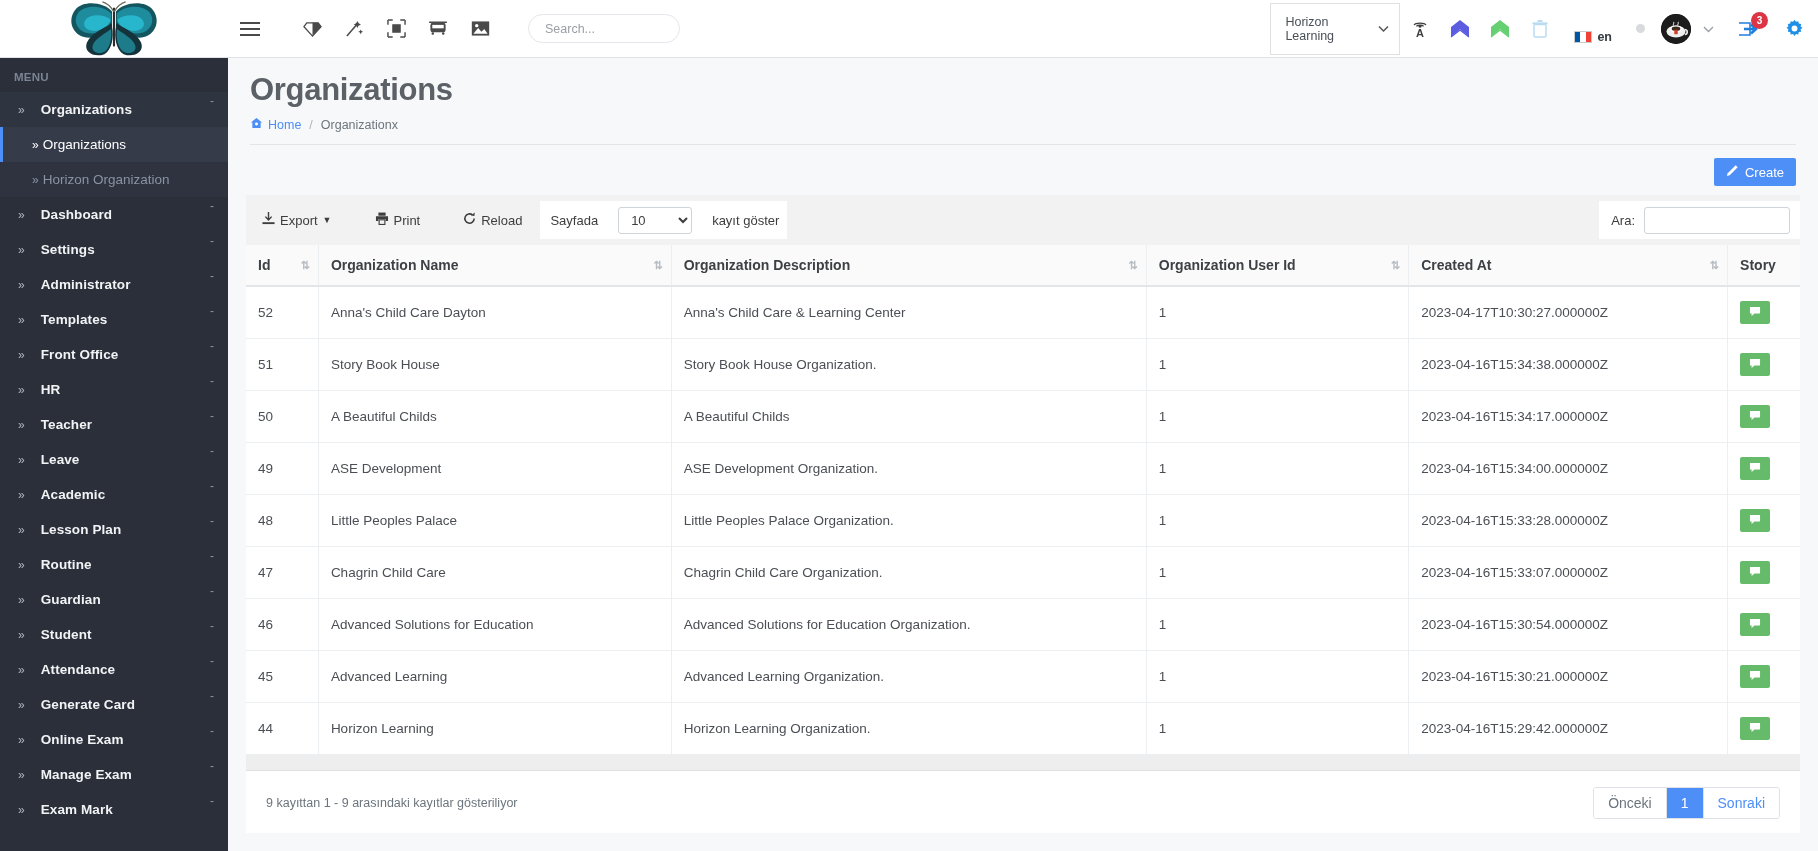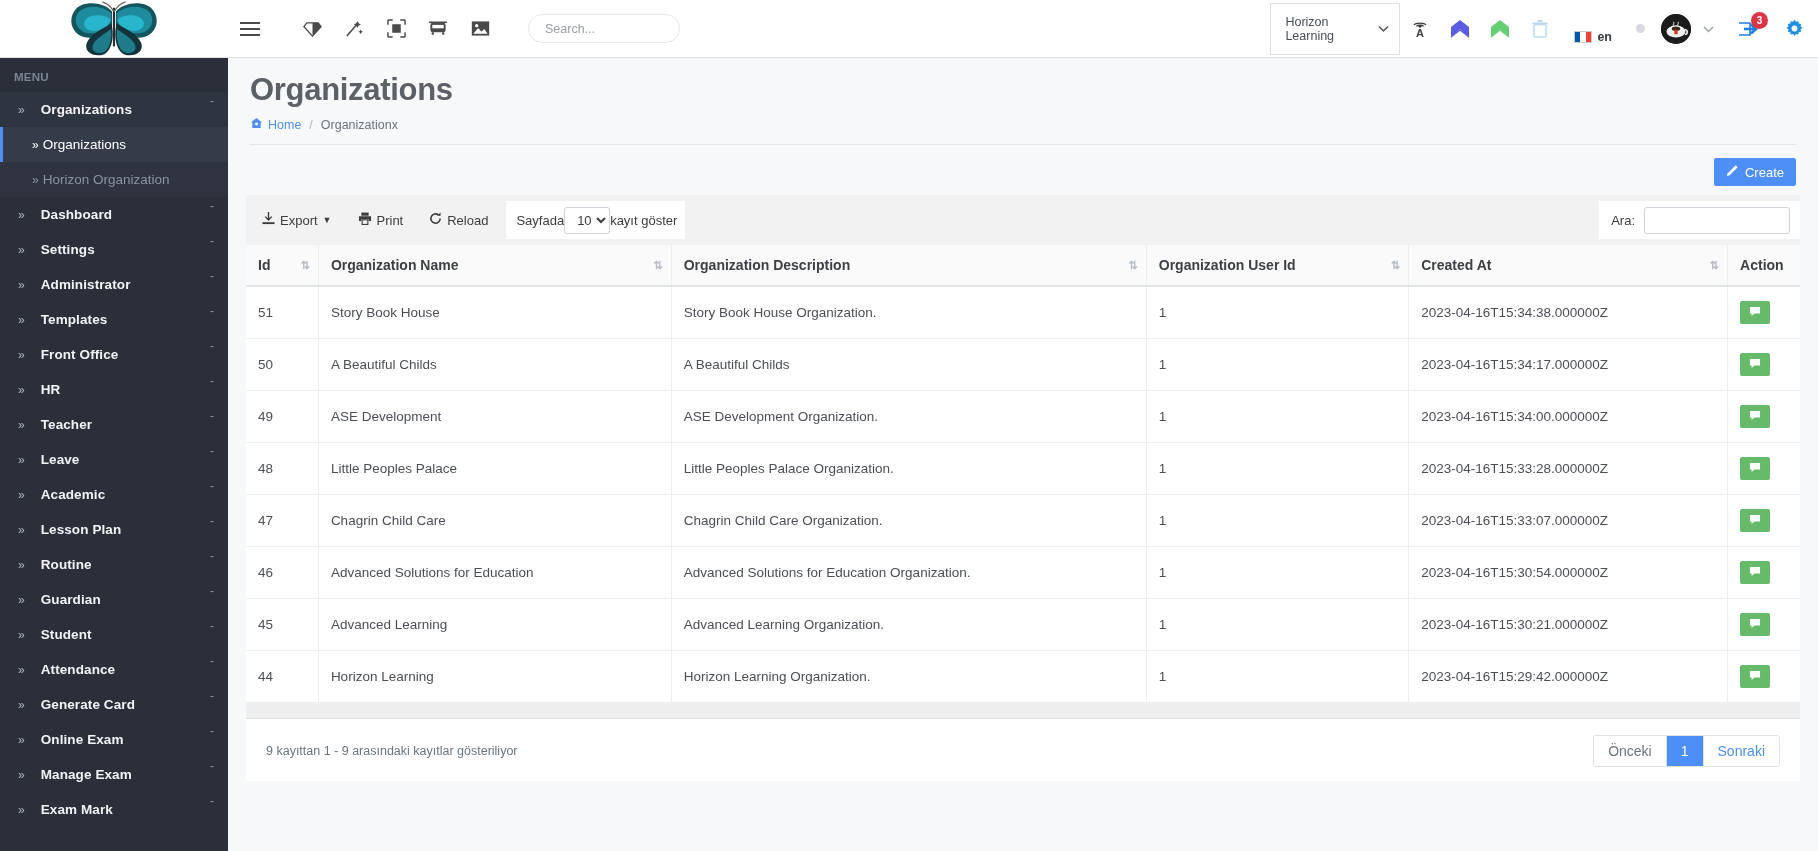--- a/index.html
+++ b/index.html
@@ -170,7 +170,7 @@
     padding: 6px 0 6px 0;
     background: #f2f2f2;
   }
-  .dt-tools { display: flex; align-items: center; gap: 0px; }
+  .dt-tools { display: flex; align-items: center; gap: 17px; }
   .dt-btn {
     display: flex; align-items: center; gap: 5px;
     background: transparent; border: 0;

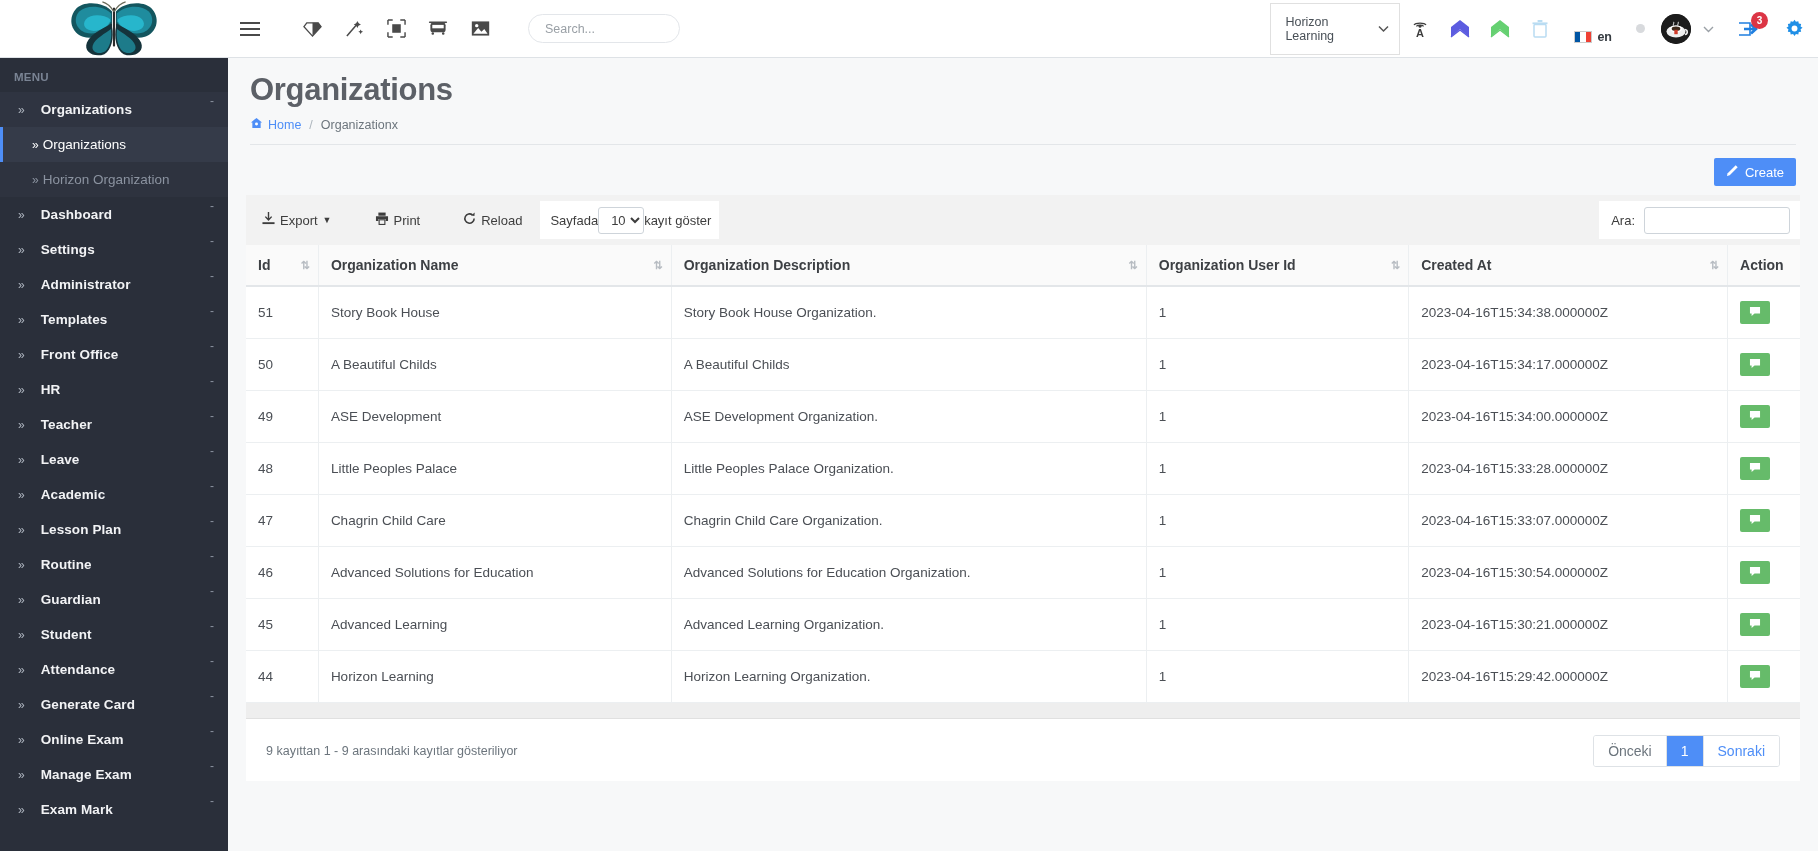--- a/index.html
+++ b/index.html
@@ -179,7 +179,7 @@
     font-family: "Liberation Sans", sans-serif;
   }
   .length-wrap {
-    display: flex; align-items: center; gap: 0;
+    display: flex; align-items: center; gap: 20px;
     background: #fff; height: 38px; padding: 0 8px 0 10px;
     font-size: 13px; color: #3d3d3d;
     margin-left: 8px;

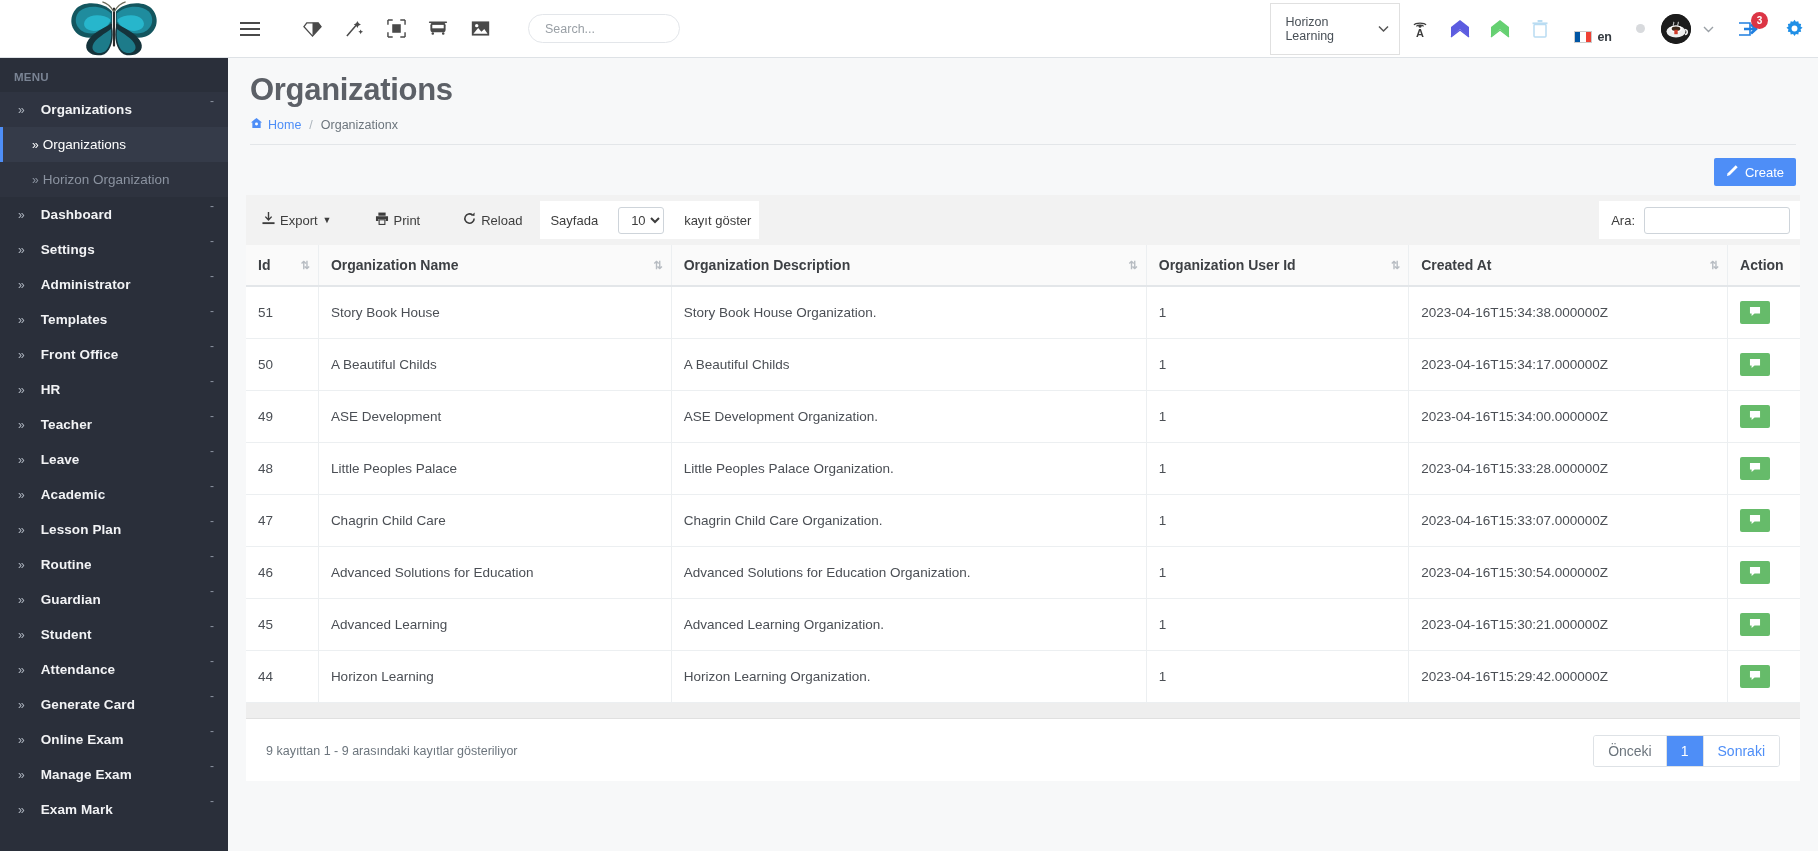--- a/index.html
+++ b/index.html
@@ -185,7 +185,7 @@
     margin-left: 8px;
   }
   .length-wrap select {
-    height: 27px; width: 46px; font-size: 13px; color: #3d3d3d;
+    height: 27px; width: 74px; font-size: 13px; color: #3d3d3d;
     border: 1px solid #ced4da; border-radius: 3px;
     padding-left: 8px; background: #fff;
     font-family: "Liberation Sans", sans-serif;

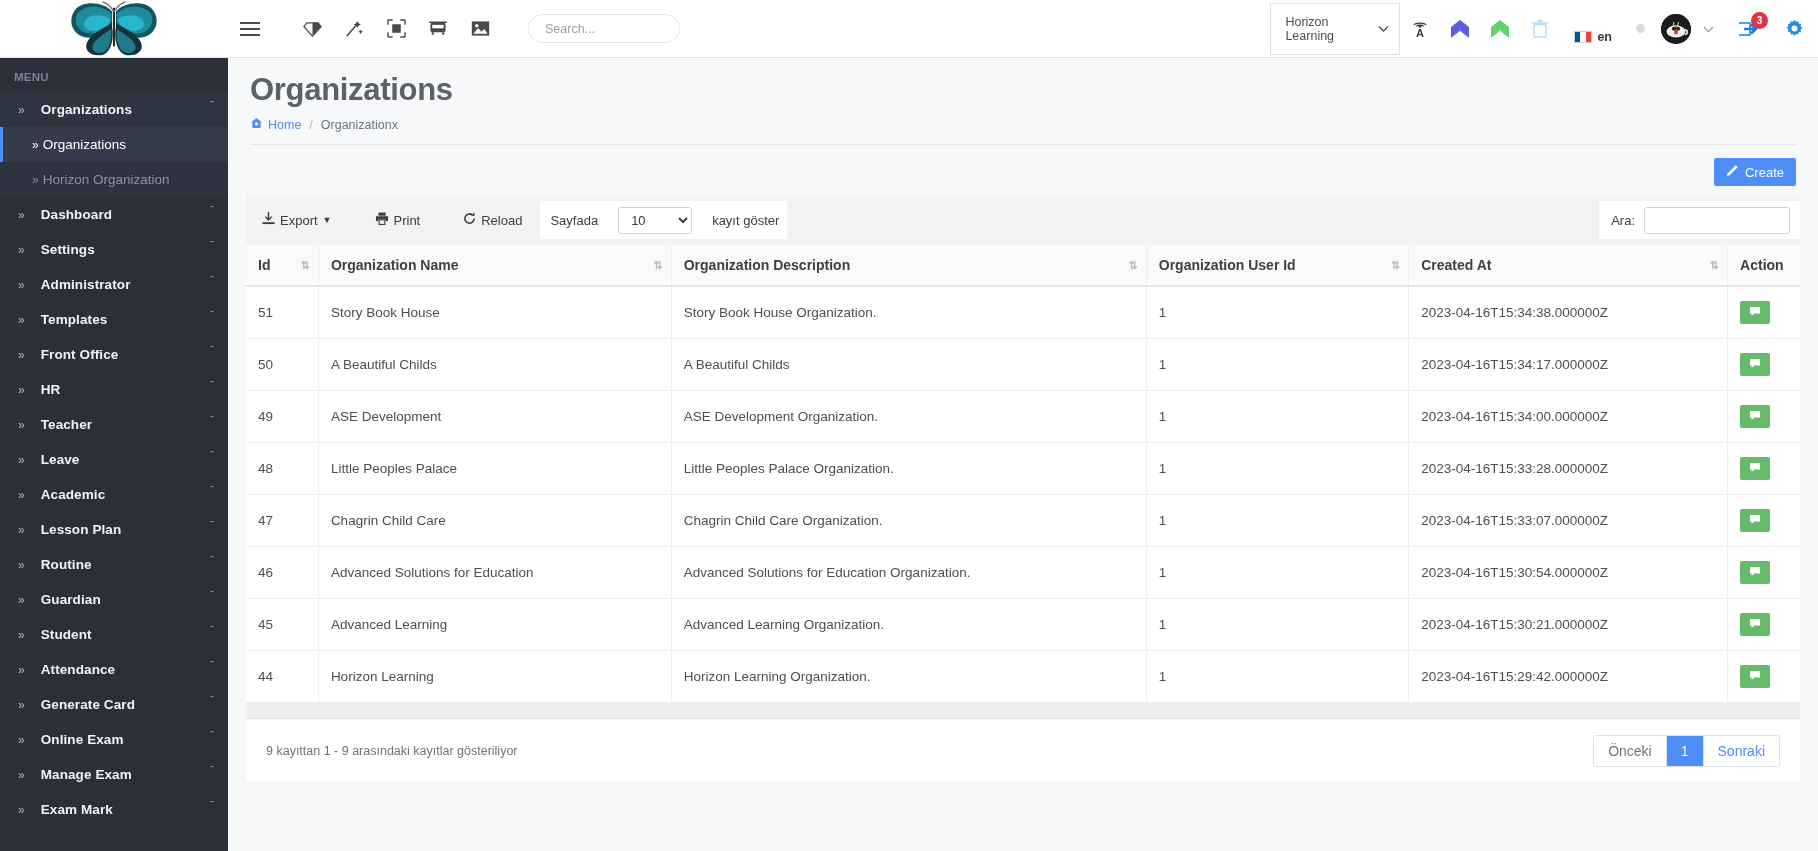--- a/index.html
+++ b/index.html
@@ -616,7 +616,7 @@
               <th><span>Organization Description</span><span class="sorticon">⇅</span></th>
               <th><span>Organization User Id</span><span class="sorticon">⇅</span></th>
               <th><span>Created At</span><span class="sorticon">⇅</span></th>
-              <th class="noborder"><span>Action</span></th>
+              <th class="noborder"><span>Story</span></th>
             </tr>
         </thead>
         <tbody id="body-rows">

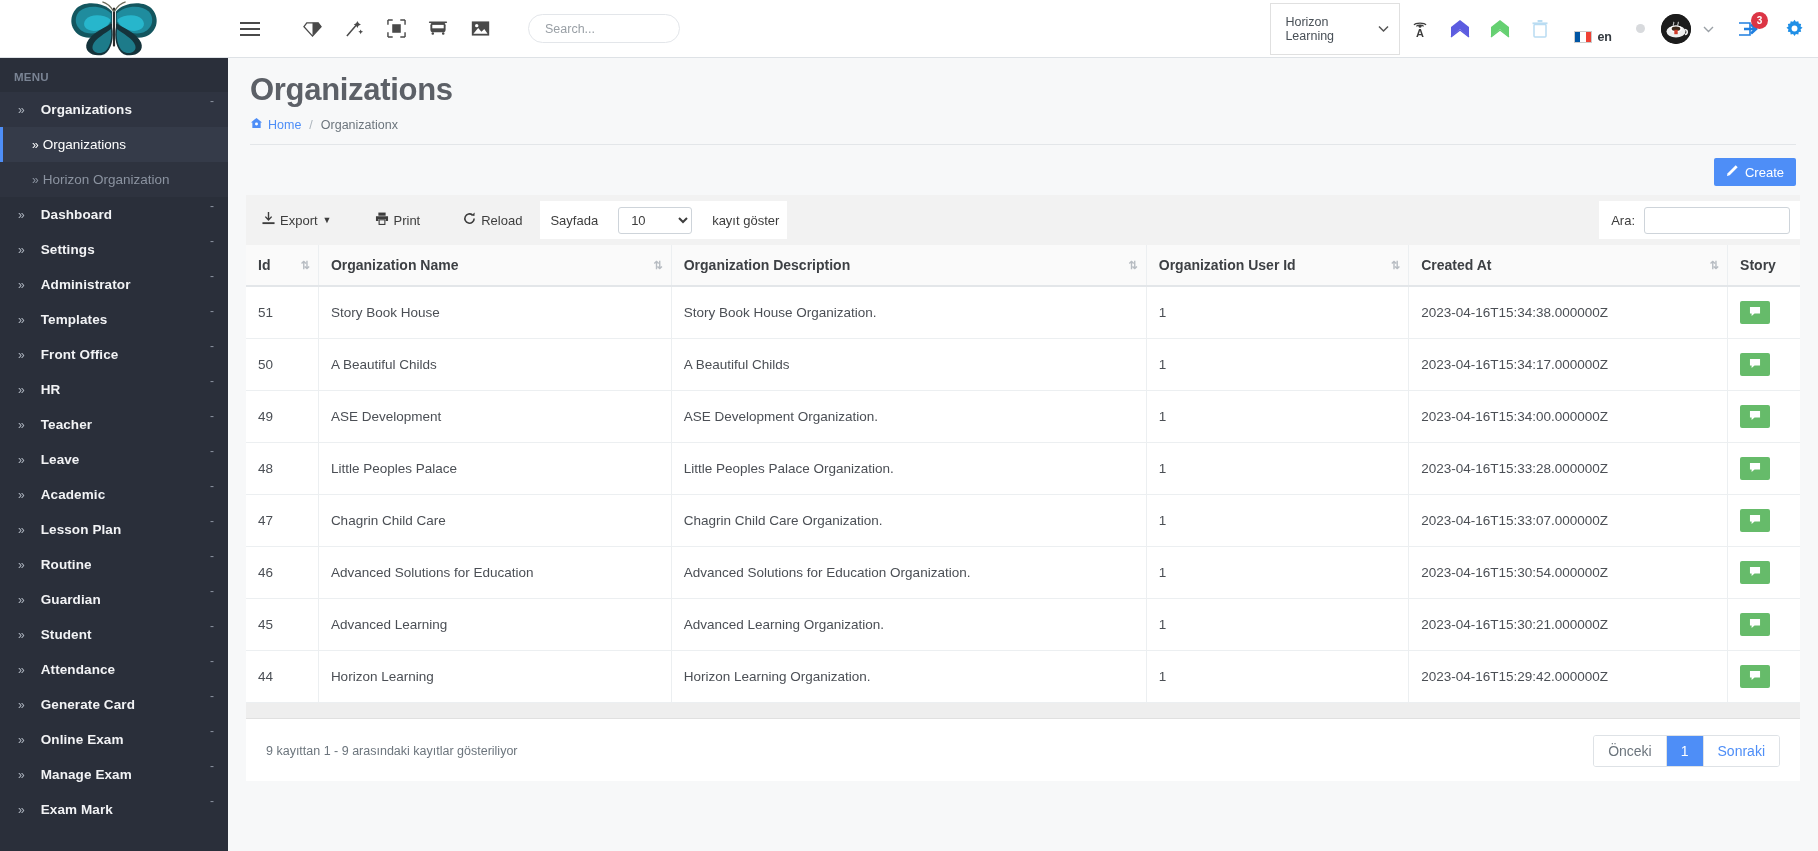--- a/index.html
+++ b/index.html
@@ -621,6 +621,20 @@
         </thead>
         <tbody id="body-rows">
             <tr>
+              <td>52</td>
+              <td>Anna's Child Care Dayton</td>
+              <td>Anna's Child Care &amp; Learning Center</td>
+              <td>1</td>
+              <td>2023-04-17T10:30:27.000000Z</td>
+              <td class="noborder">
+                <button class="act-btn">
+                  <span><svg width="12" height="11" viewBox="0 0 13 12">
+                      <path d="M1 1 h11 v7.2 h-6 l-3.2 2.8 v-2.8 h-1.8 Z" fill="#ffffff"></path>
+                    </svg></span>
+                </button>
+              </td>
+            </tr>
+            <tr>
               <td>51</td>
               <td>Story Book House</td>
               <td>Story Book House Organization.</td>

